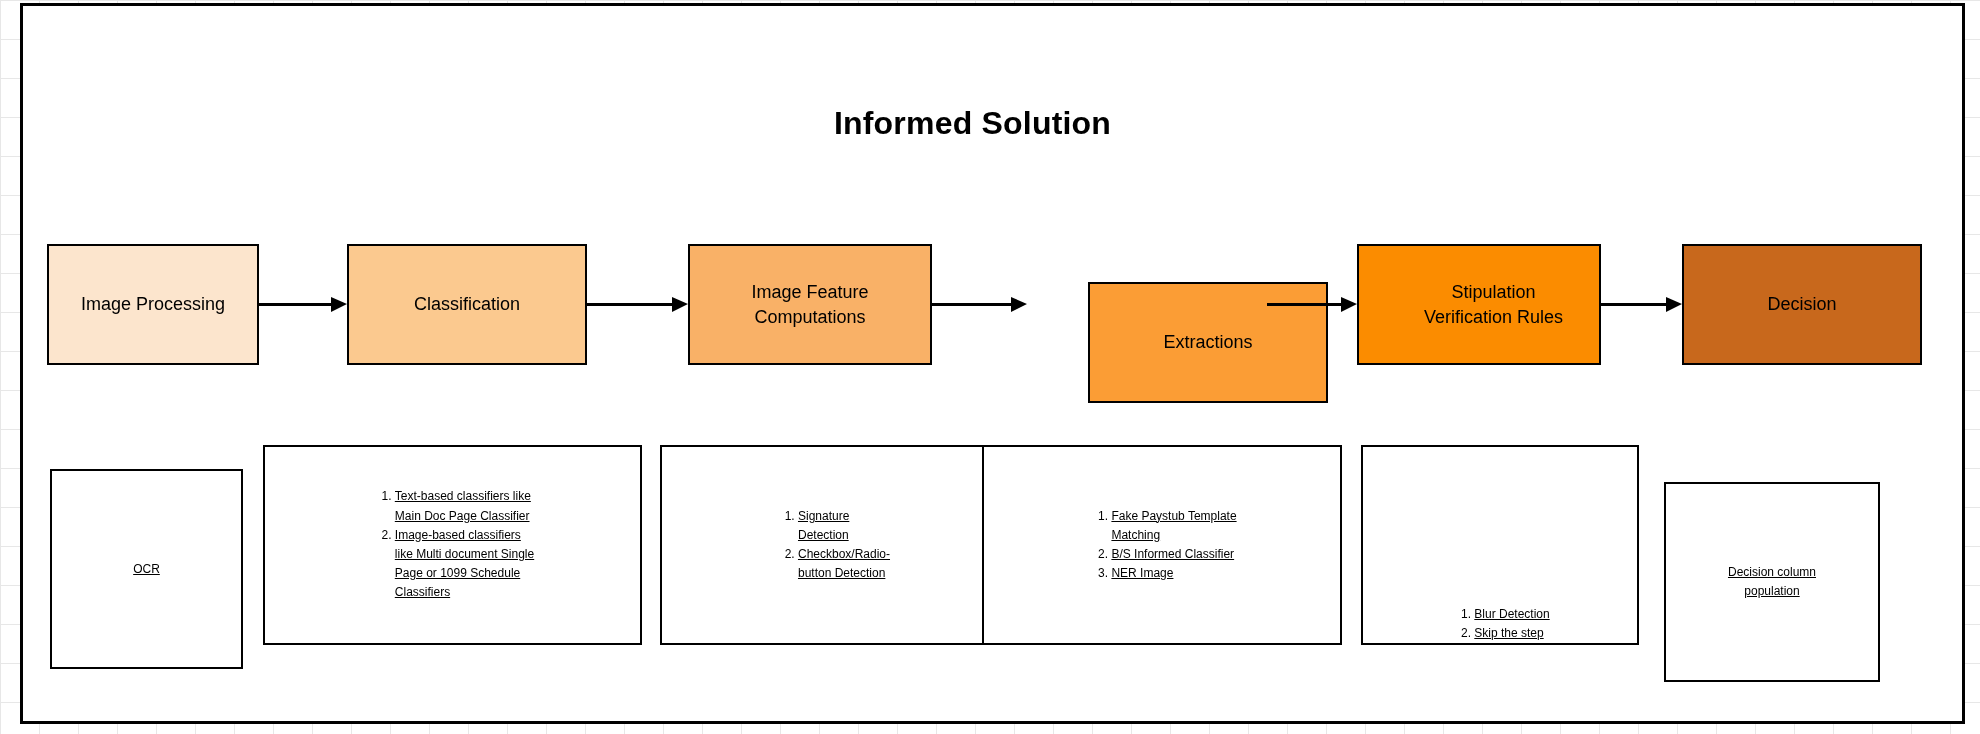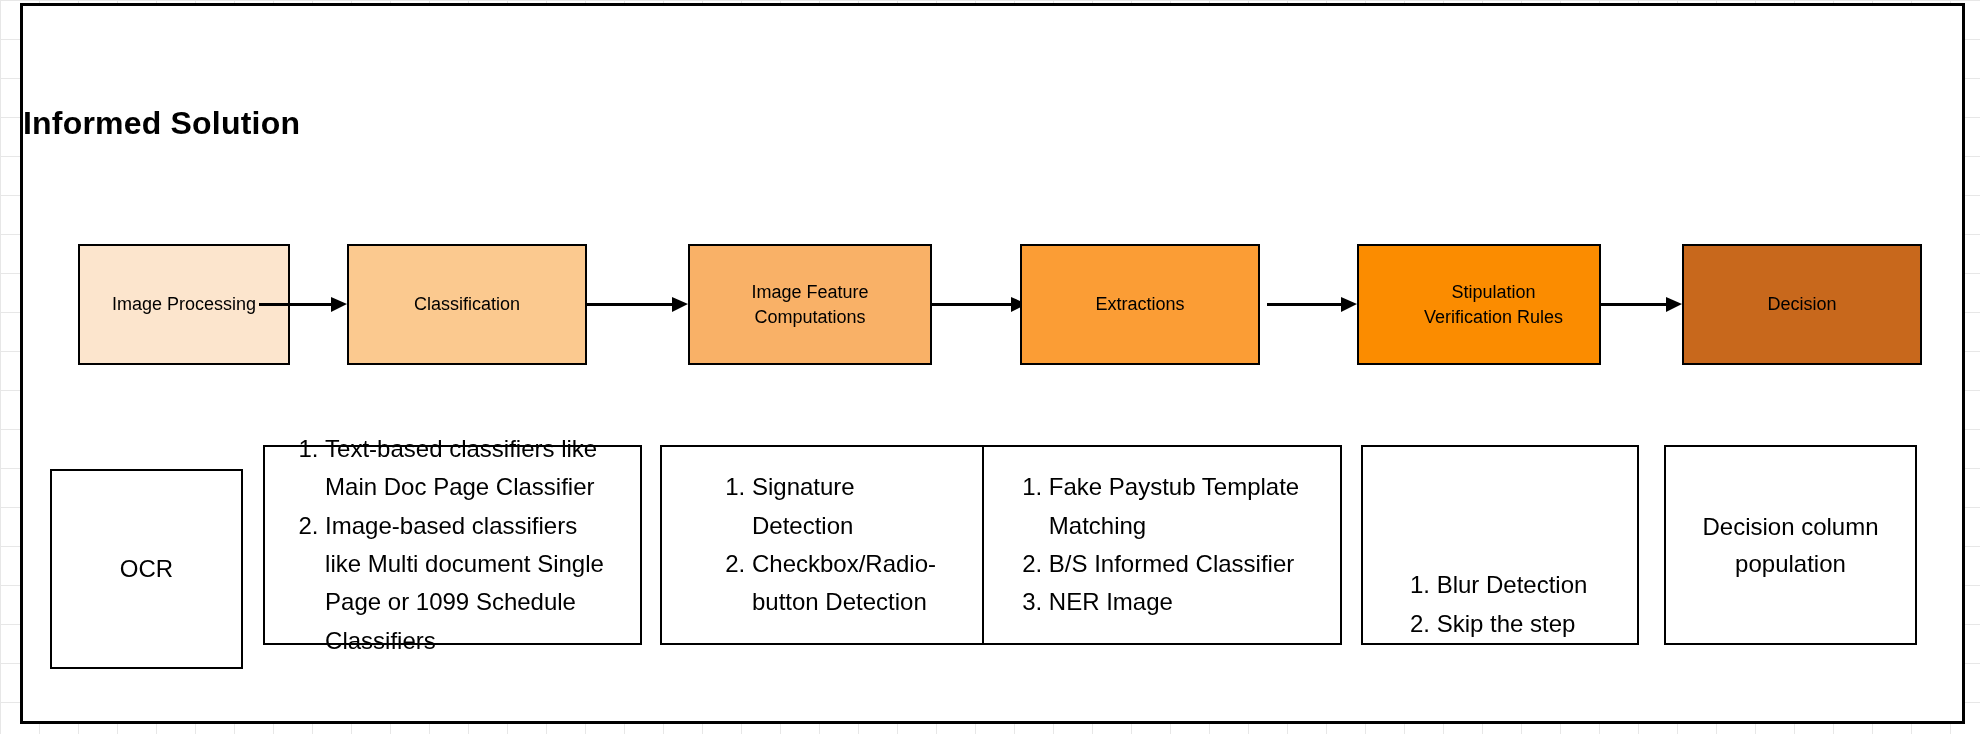--- a/index.html
+++ b/index.html
@@ -24,7 +24,7 @@
   .title{
     position:absolute;
     left:0; right:40px; top:99px;
-    text-align:left;
+    text-align:center;
     font-size:32px;
     font-weight:bold;
     color:#000000;

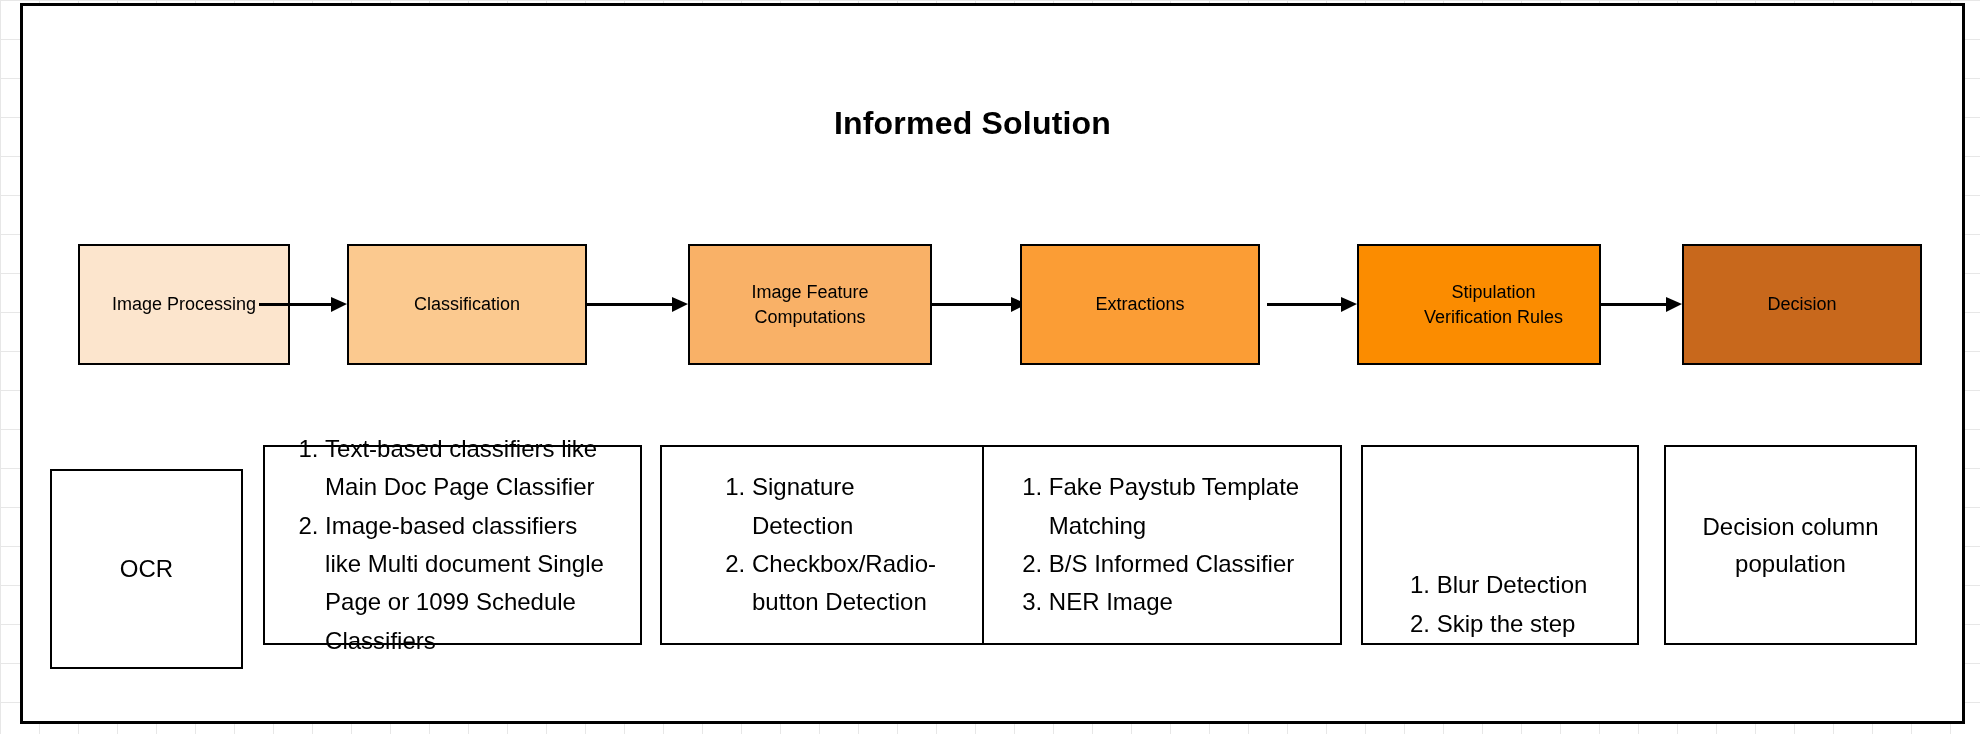--- a/index.html
+++ b/index.html
@@ -89,7 +89,7 @@
     <div class="title pre">Informed Solution</div>
   </div>
 
-  <div class="flow-box" style="left: 47px; width: 212px; background-color: rgb(252, 229, 205); margin-left: 31px;">
+  <div class="flow-box" style="left: 47px; width: 212px; background-color: rgb(252, 229, 205);">
     <span class="pre">Image Processing</span>
   </div>
   <div class="arrow" style="left:259px; width:88px;">

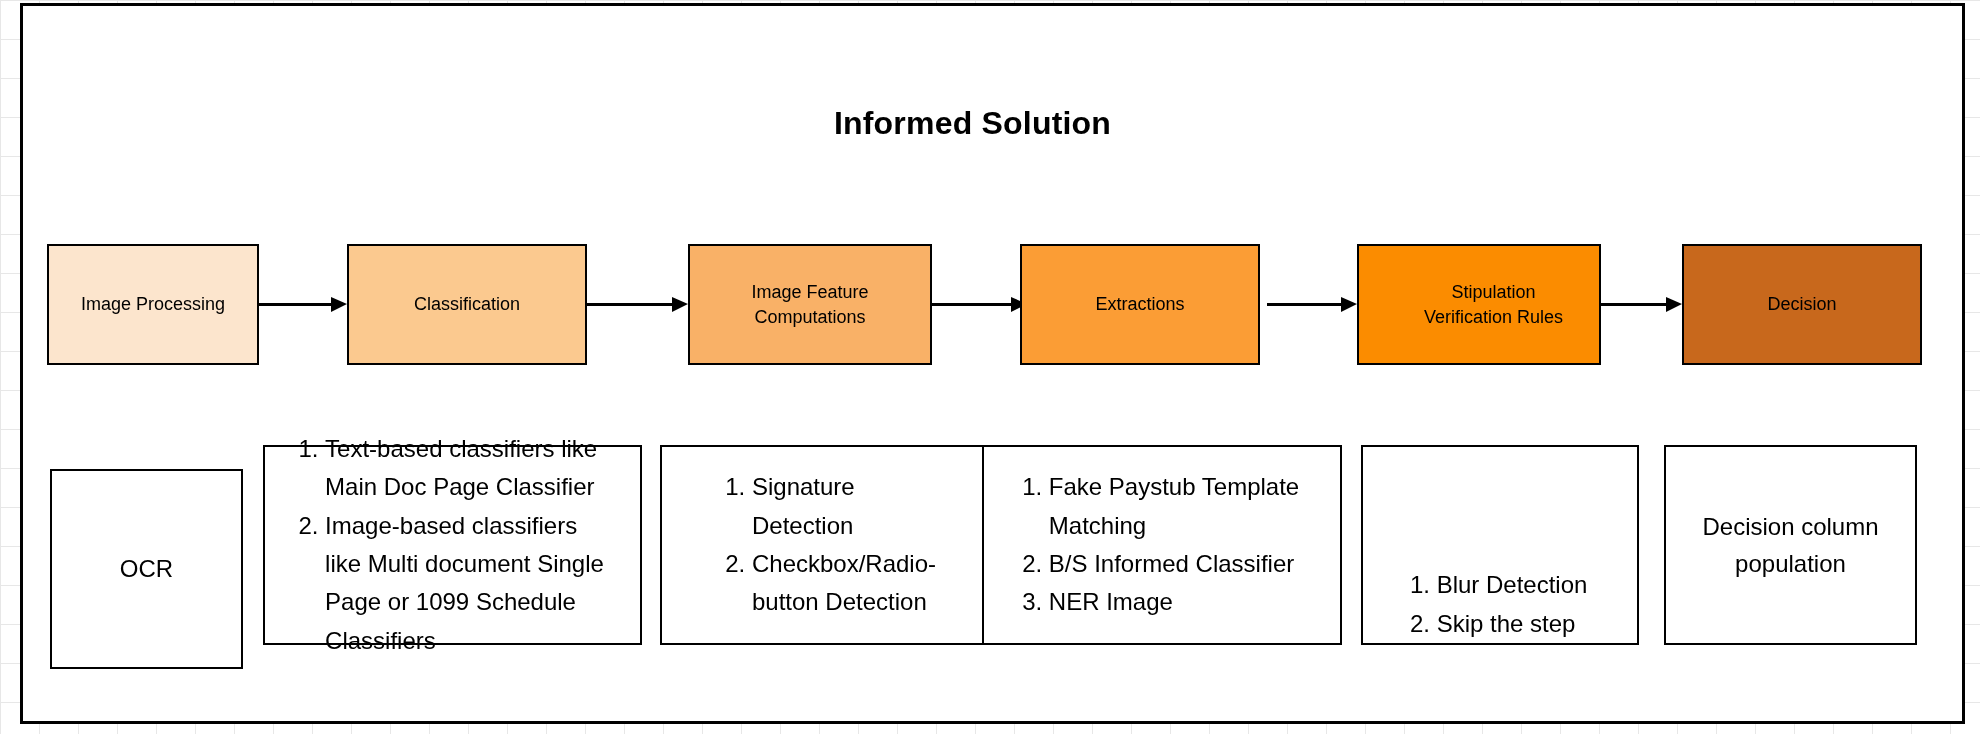--- a/index.html
+++ b/index.html
@@ -114,7 +114,7 @@
     <div class="arrow-head"></div>
   </div>
 
-  <div class="flow-box" style="left: 1020px; width: 240px; background-color: rgb(251, 157, 53);">
+  <div class="flow-box" style="left: 1088px; width: 240px; background-color: rgb(251, 157, 53); margin-top: 38px;">
     <span class="pre">Extractions</span>
   </div>
   <div class="arrow" style="left:1267px; width:90px;">

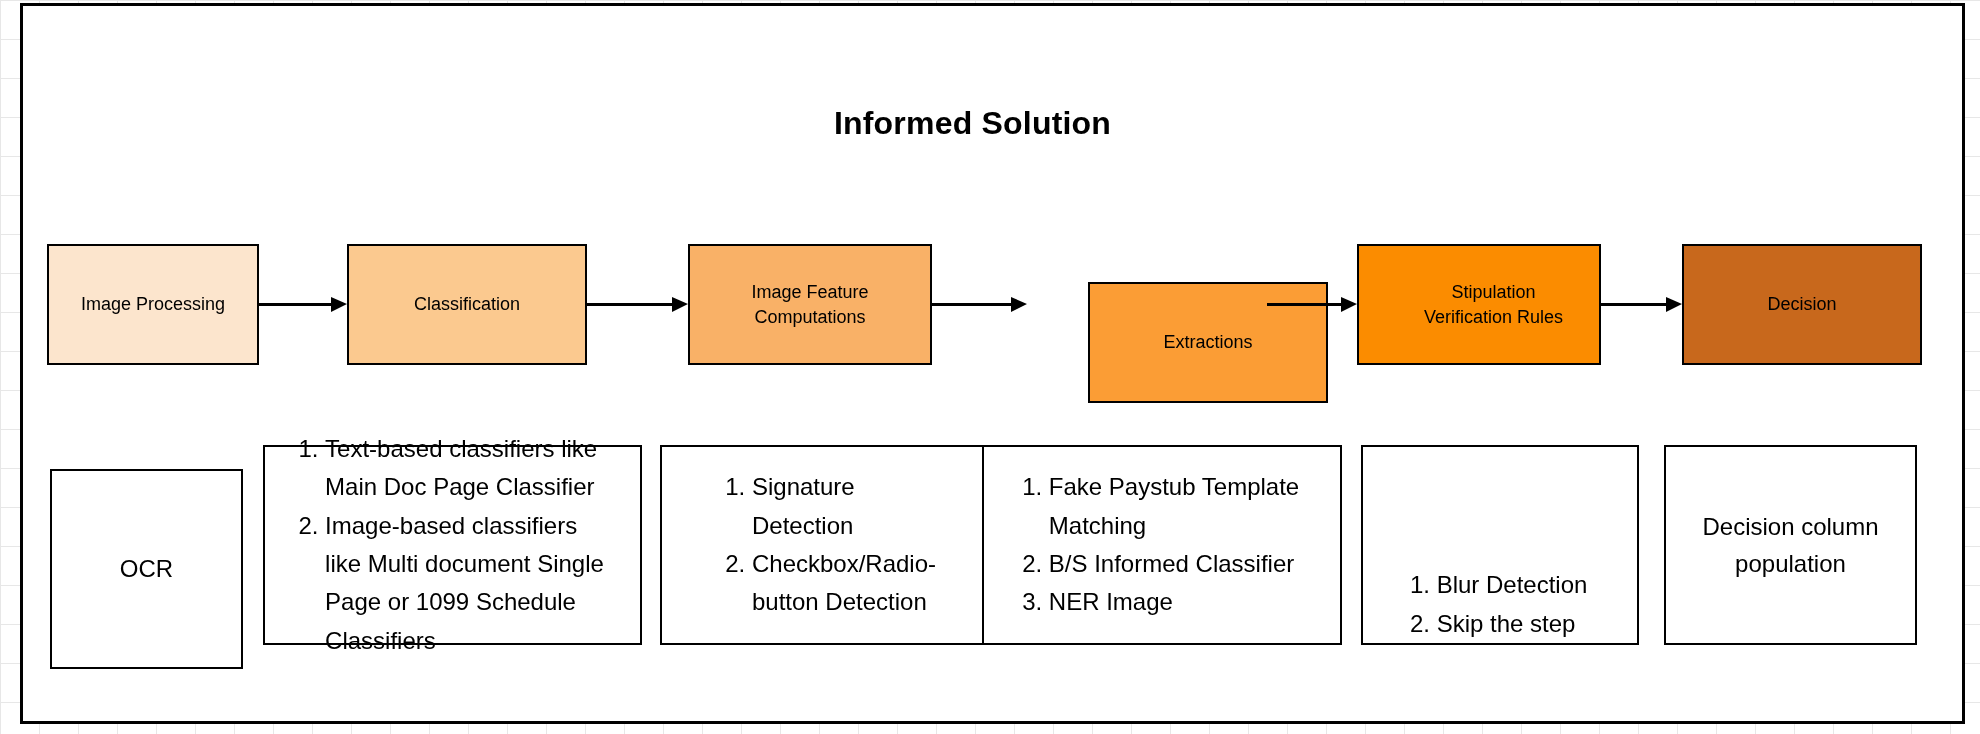--- a/index.html
+++ b/index.html
@@ -66,10 +66,11 @@
     box-sizing:border-box;
     background:#ffffff;
     display:flex; align-items:center; justify-content:center;
-    font-size:24px;
+    font-size:12px;
     color:#000000;
     text-align:center;
     line-height:1.55;
+    text-decoration:underline;
   }
   .detail-list{
     margin:0;

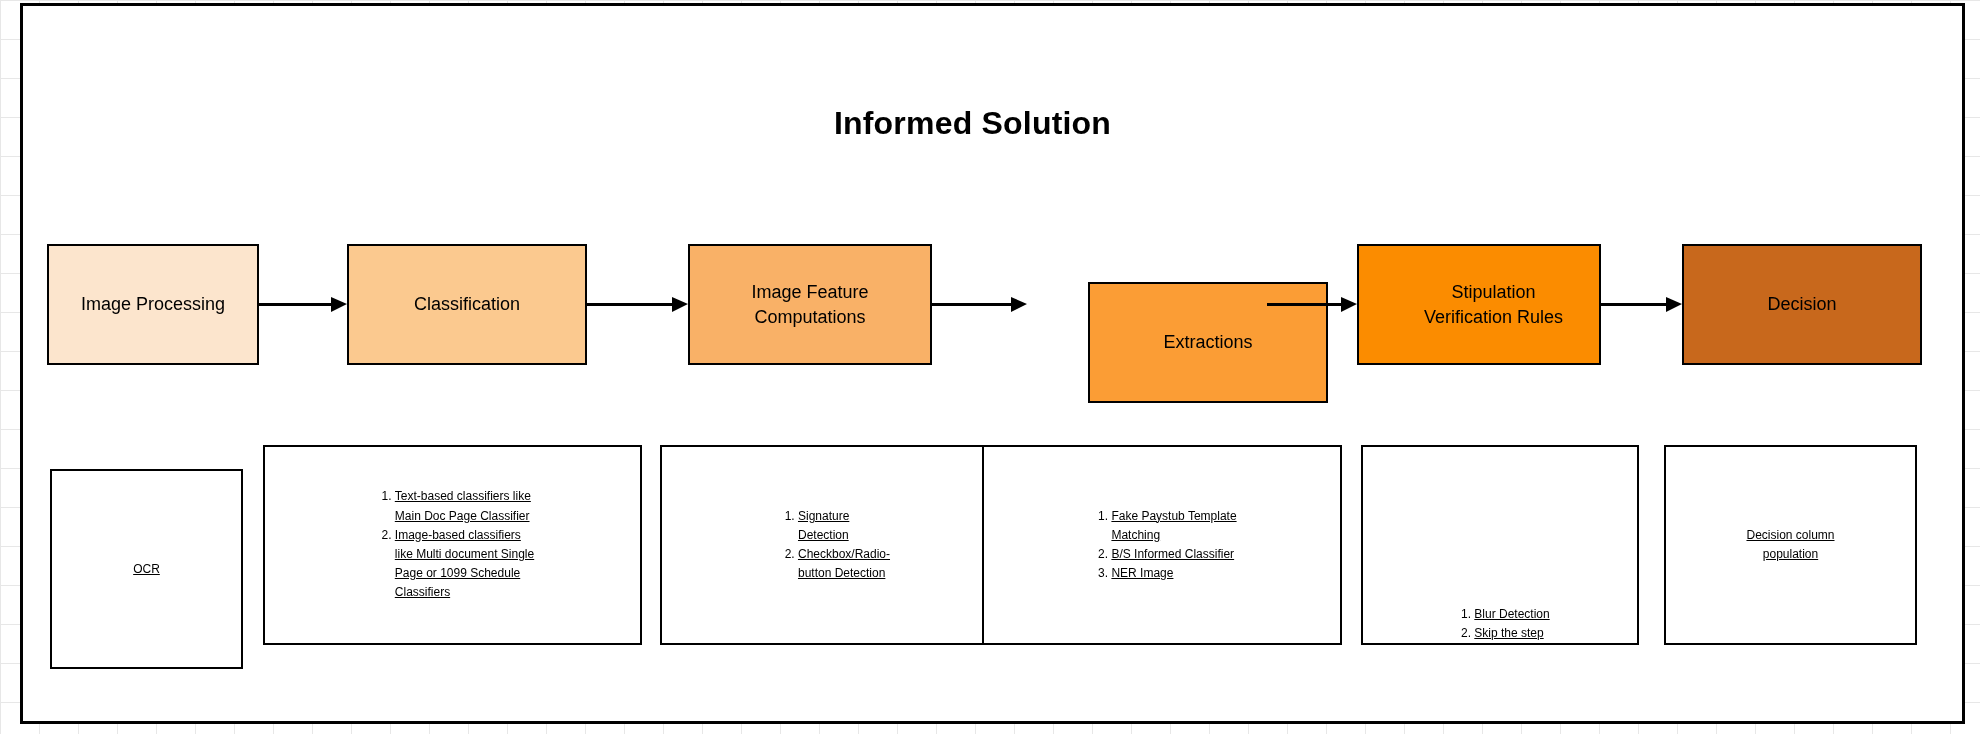--- a/index.html
+++ b/index.html
@@ -176,7 +176,7 @@
       </ol>
   </div>
 
-  <div class="detail-box" style="left:1664px; width:253px;">
+  <div class="detail-box" style="left:1664px; width:216px;margin-top:37px;">
     <span class="pre">Decision column
 population</span>
   </div>

